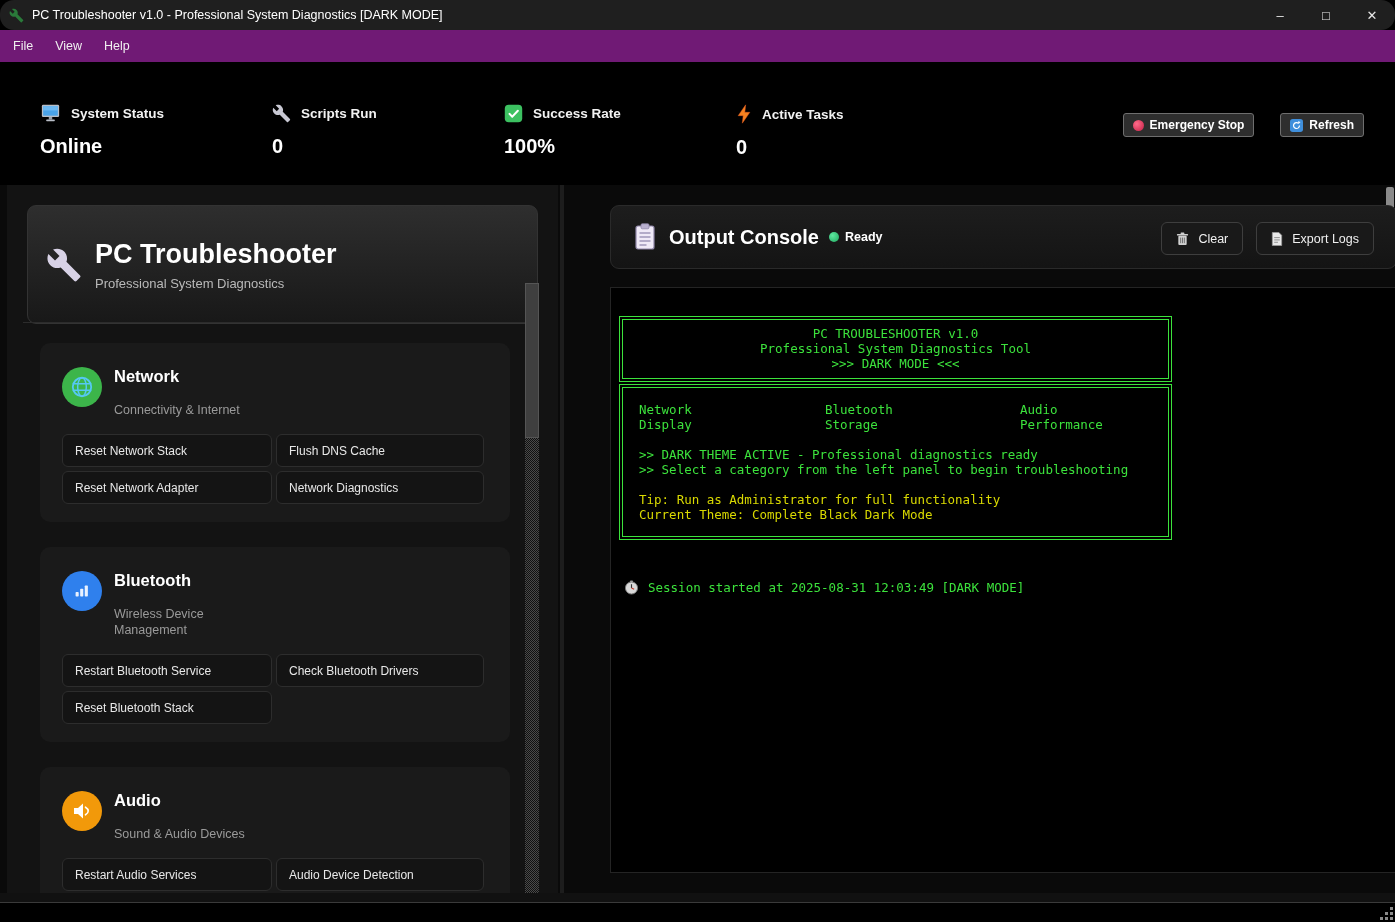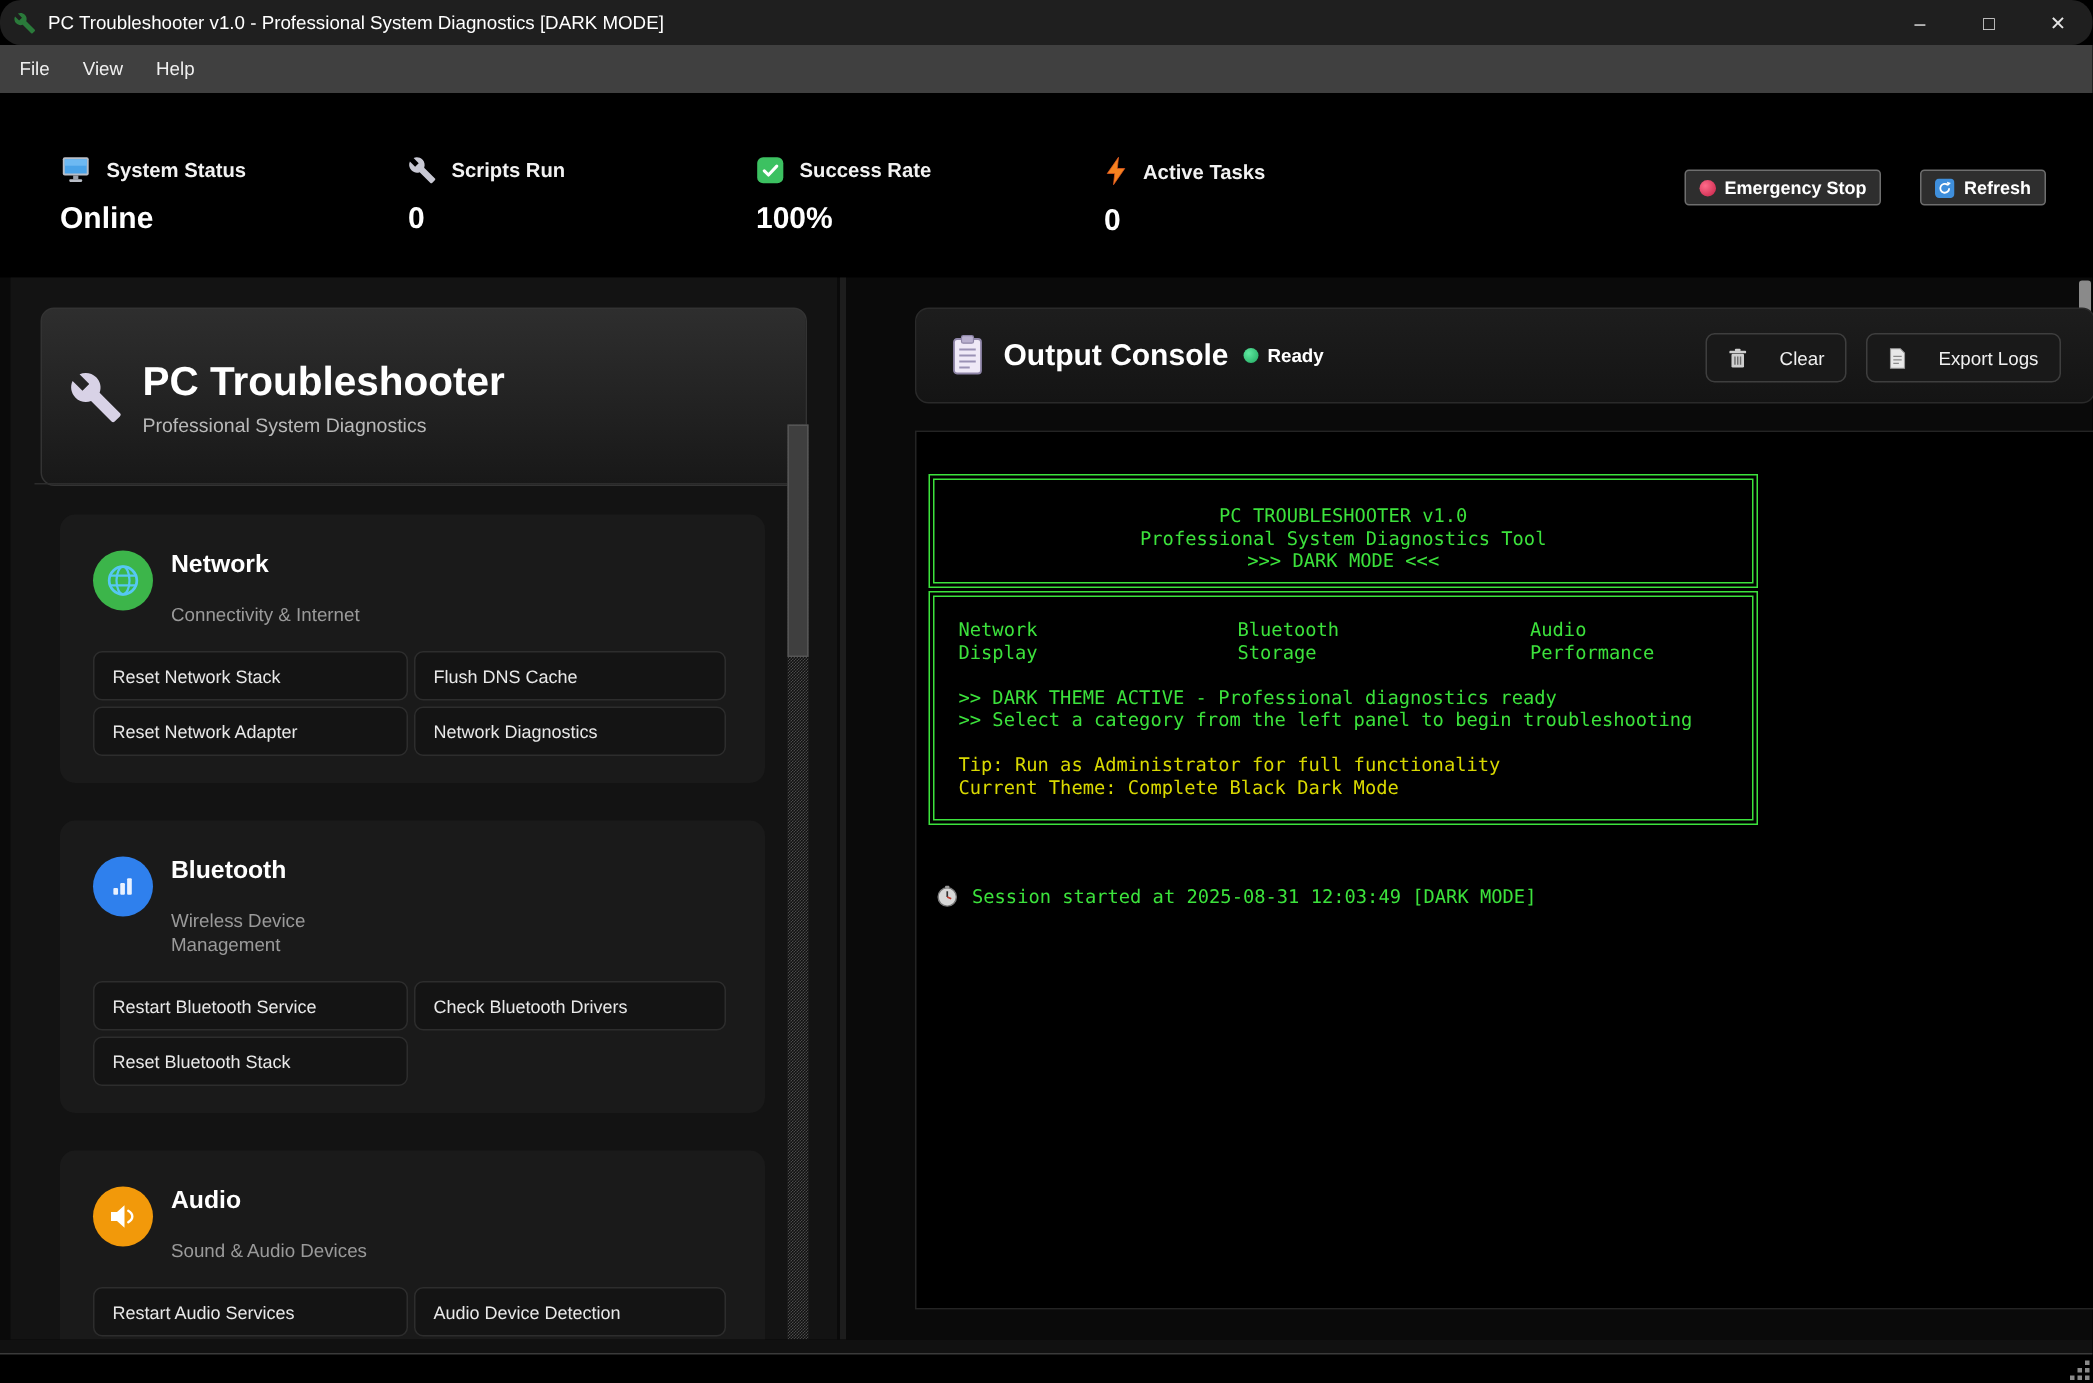--- a/index.html
+++ b/index.html
@@ -18,7 +18,7 @@
 
   
   .menubar { position:absolute; left:0; top:30px; width:1395px; height:32px;
-             background:#404040; display:flex; align-items:center; padding-left:2px; }
+             background:#701a75; display:flex; align-items:center; padding-left:2px; }
   .menuitem { color:#f0f0f0; font-size:12.5px; padding:6px 11px; }
 
   

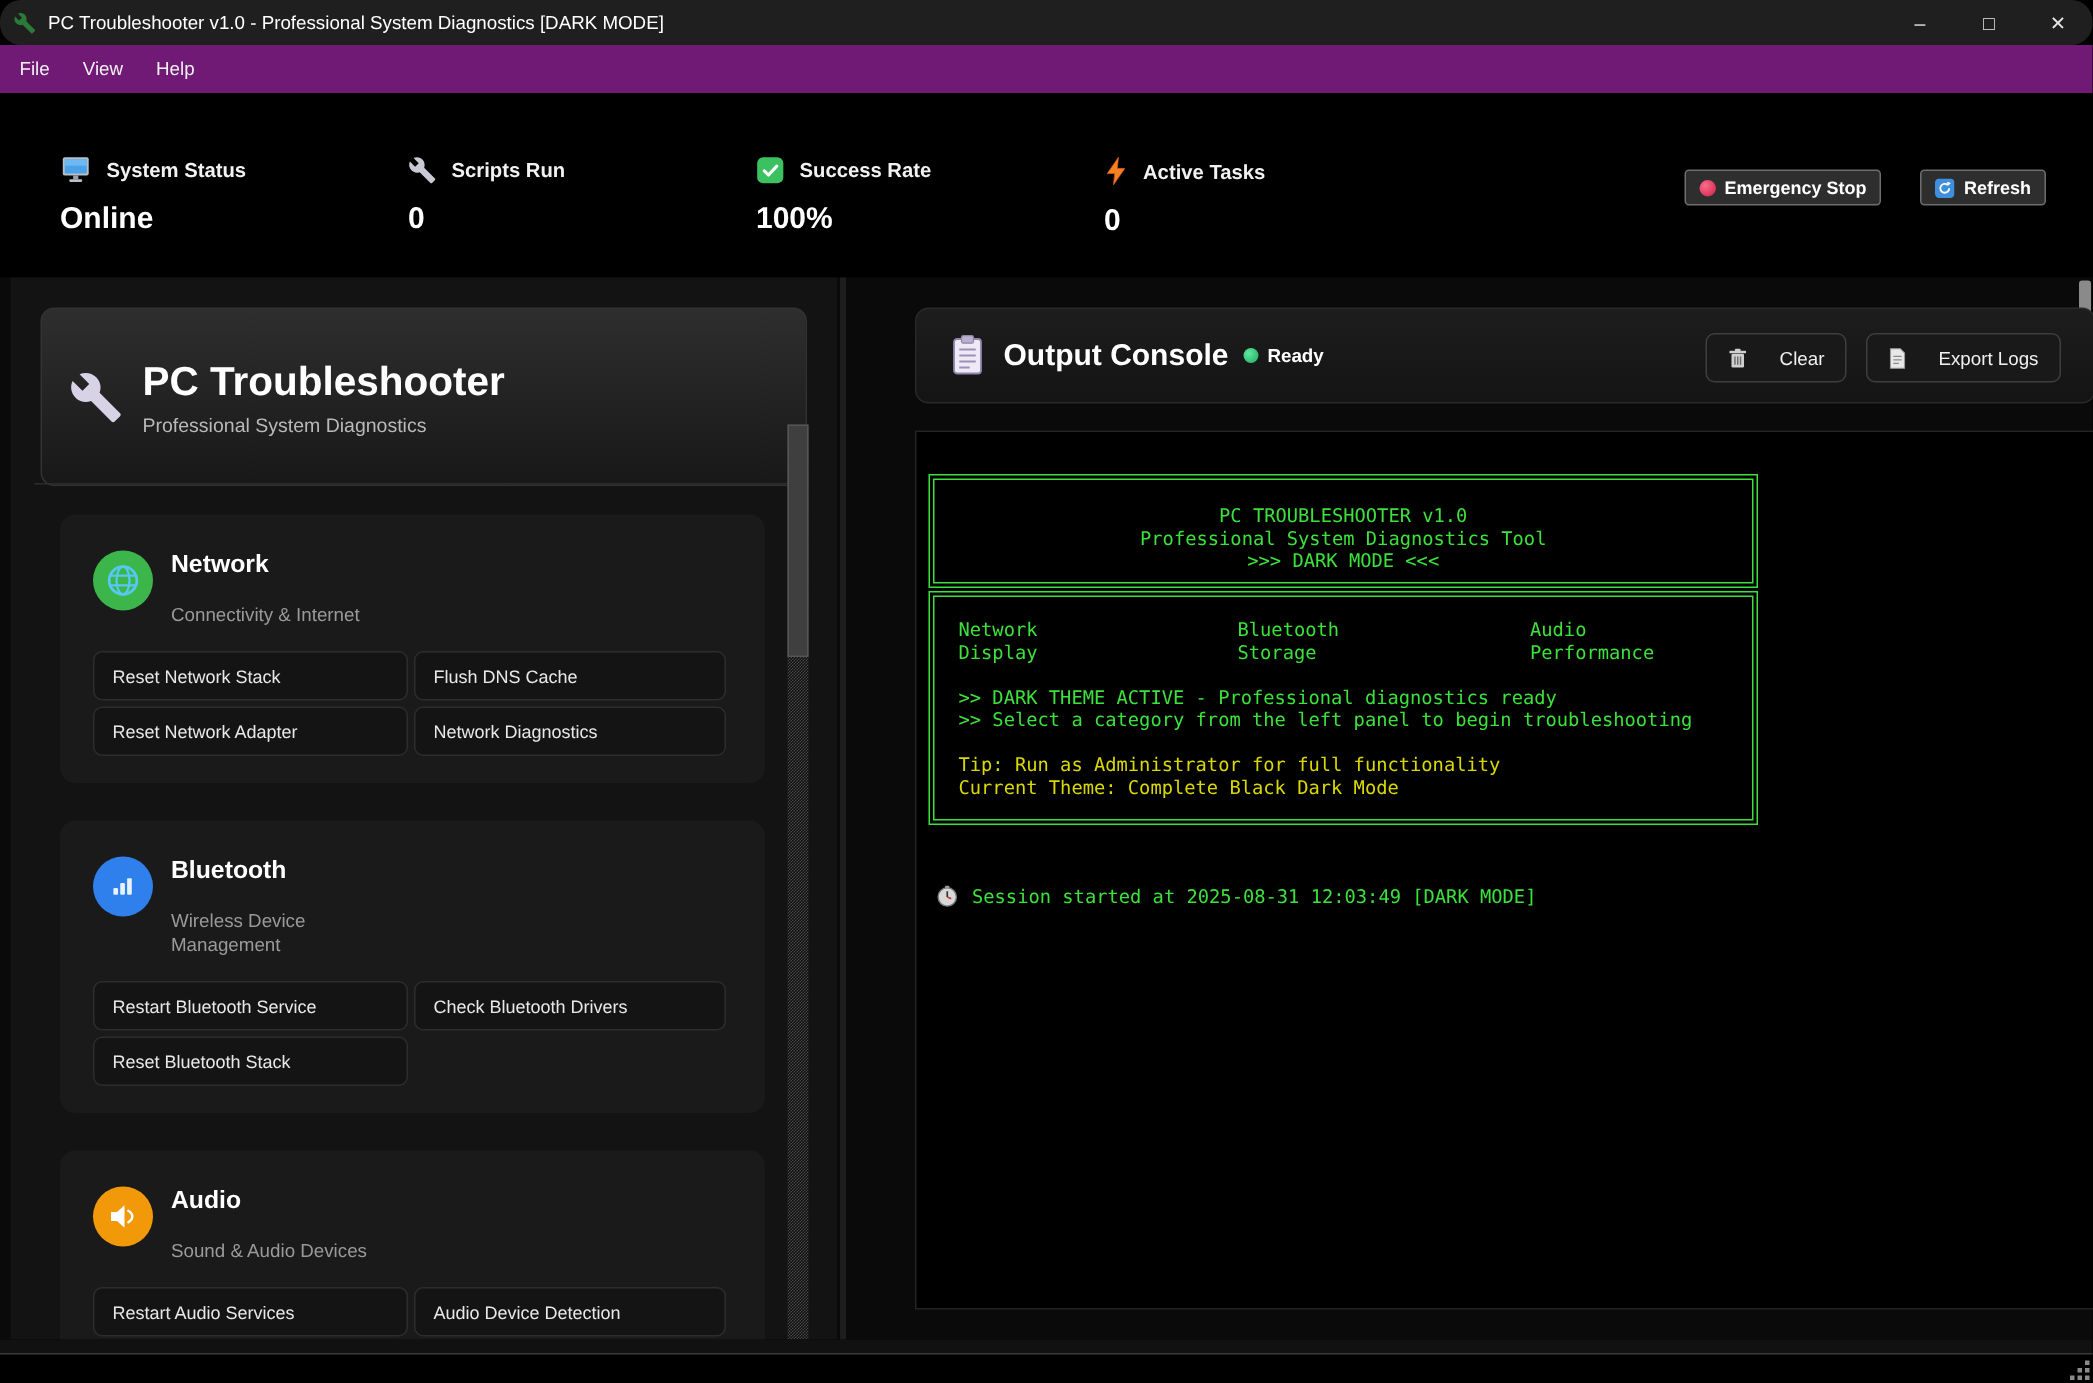--- a/index.html
+++ b/index.html
@@ -83,7 +83,7 @@
   .readytxt { color:#fff; font-size:12.5px; font-weight:bold; }
   .chbtns { position:absolute; right:22px; top:16px; display:flex; gap:13px; }
   .chbtn { height:33px; background:#191919; border:1px solid #3e3e3e; border-radius:6px;
-           display:flex; align-items:center; gap:21px; padding:0 14px;
+           display:flex; align-items:center; gap:9px; padding:0 14px;
            color:#f0f0f0; font-size:12.5px; }
   .consolebody { position:absolute; left:0; top:102px; width:787px; height:586px;
                  background:#000; border:1px solid #242424;

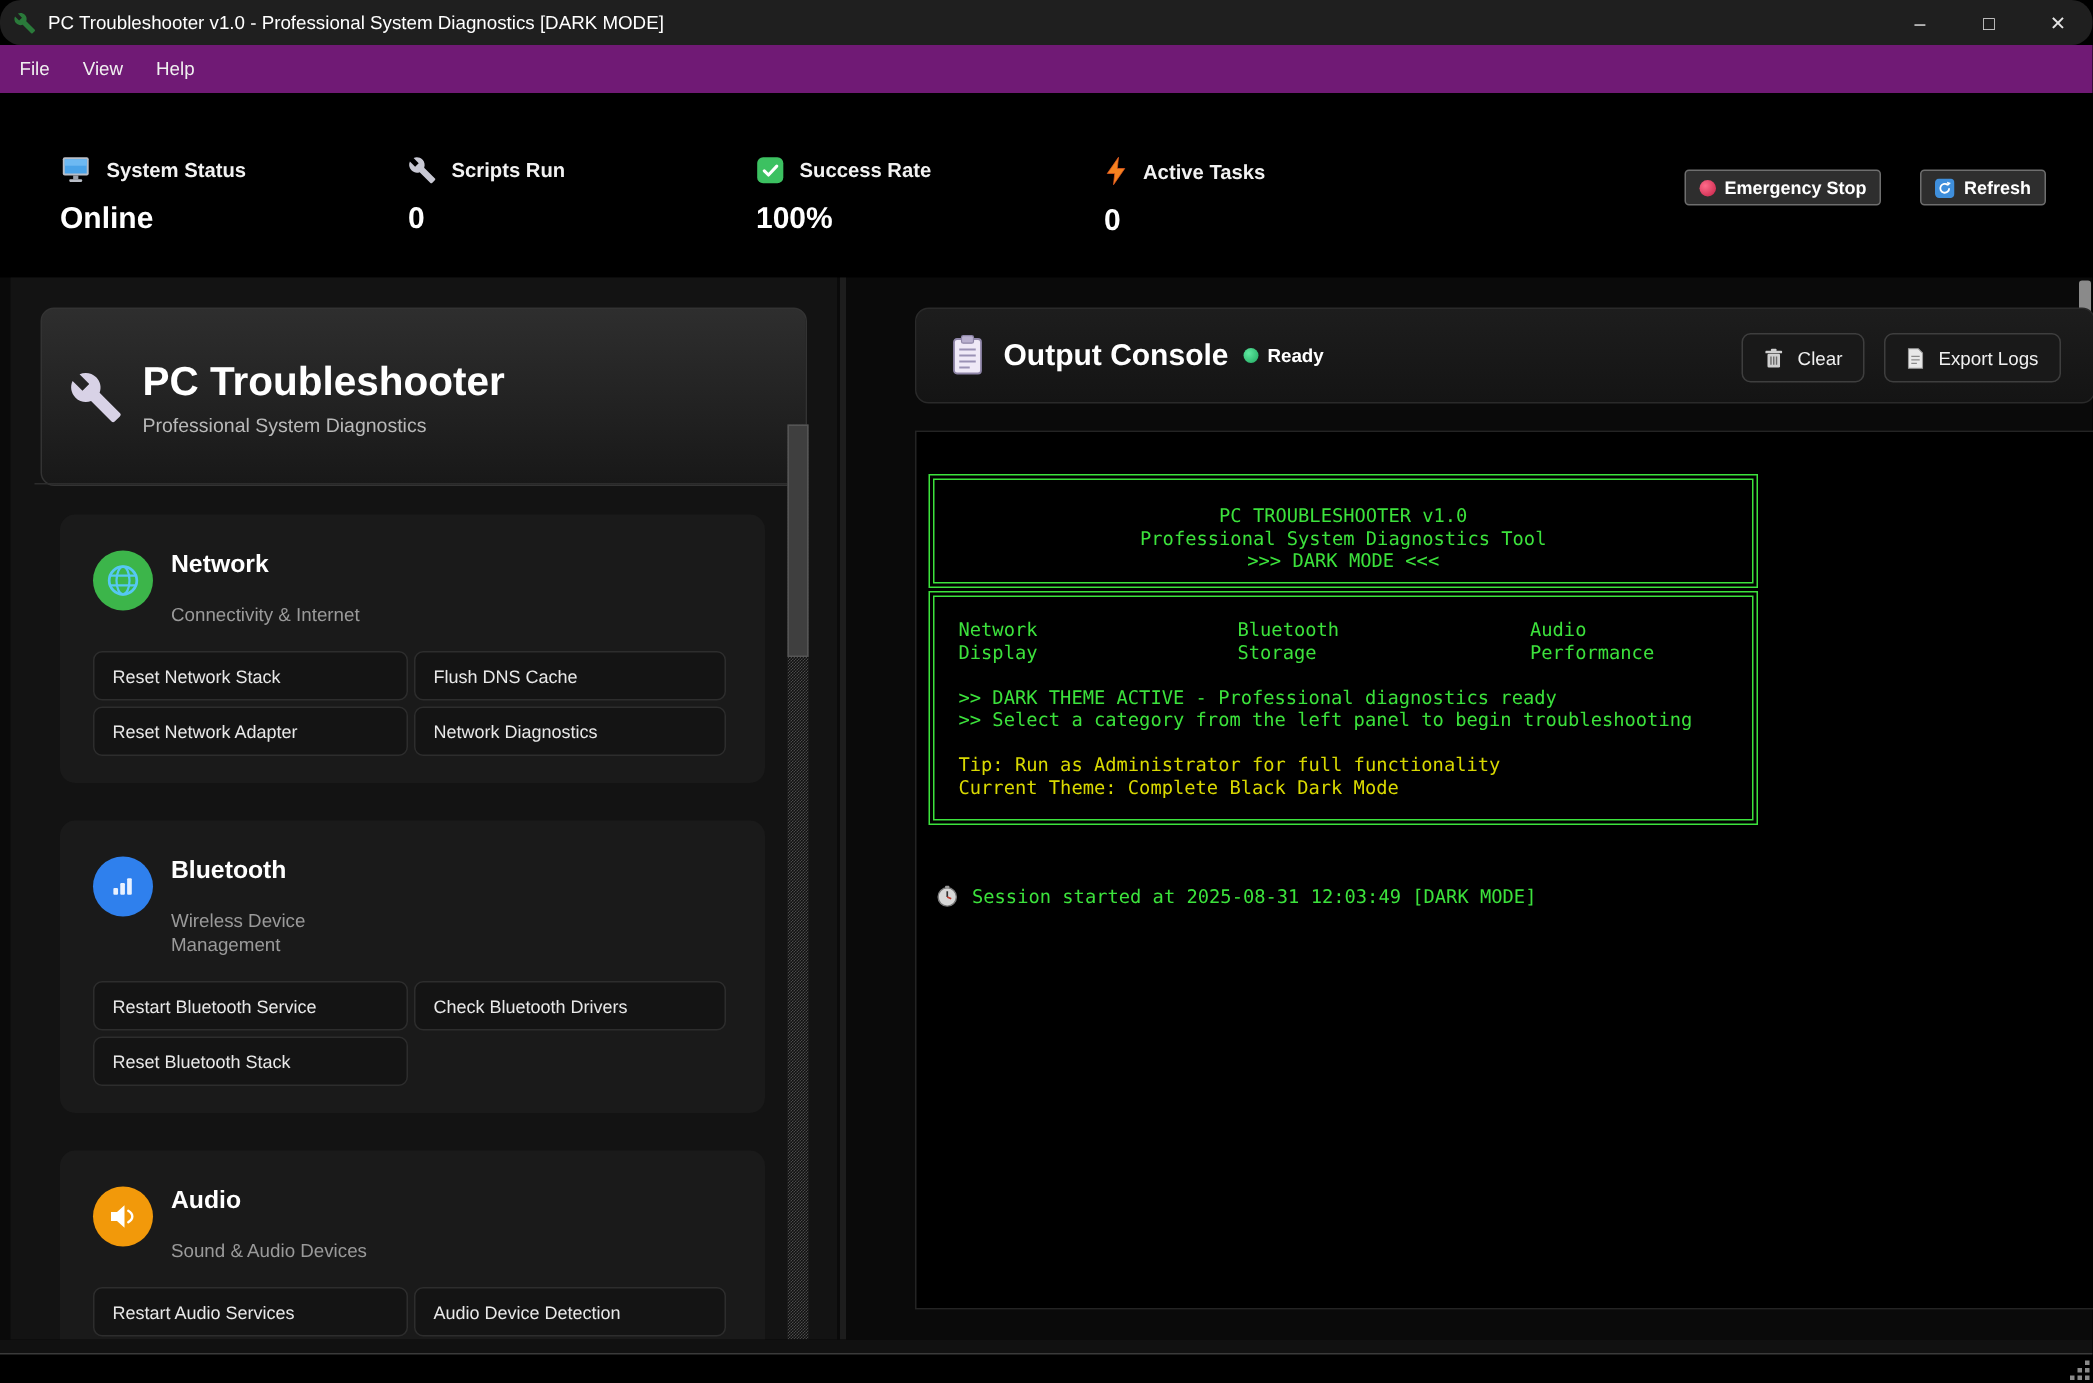--- a/index.html
+++ b/index.html
@@ -90,7 +90,7 @@
                  font-family:"DejaVu Sans Mono", monospace; font-size:12.5px;
                  line-height:15px; padding:28px 0 0 8px; color:#3ce23c; }
   .gbox { width:553px; border:4px double #3ce23c; }
-  .gbox1 { text-align:center; padding:16px 0 7px 0; }
+  .gbox1 { text-align:center; padding:6px 0 7px 0; }
   .gbox2 { margin-top:2px; padding:14px 0 14px 16px; }
   .catgrid { display:grid; grid-template-columns:186px 195px 1fr; }
   .blankline { height:15px; }

